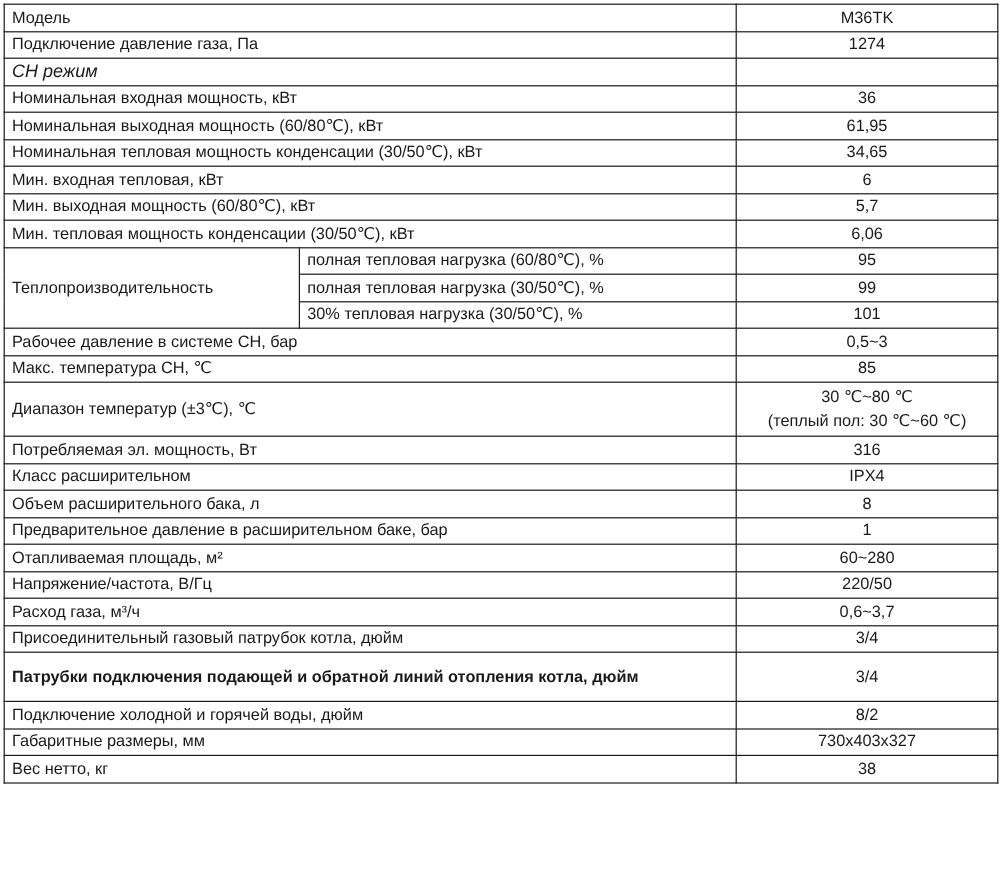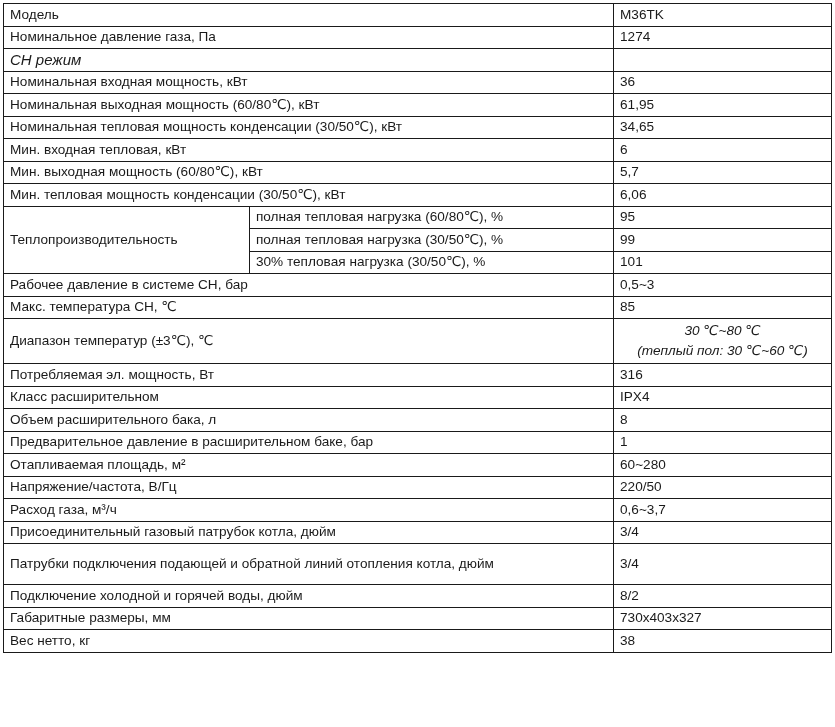--- a/index.html
+++ b/index.html
@@ -6,7 +6,7 @@
   body { width: 835px; height: 727px; overflow: hidden; font-family: "Liberation Sans", "DejaVu Sans", sans-serif; color: #1a1a1a; }
   table.spec { position: absolute; left: 3px; top: 3px; border-collapse: collapse; table-layout: fixed; width: 828px; font-size: 13.6px; }
   table.spec td { border: 1.3px solid #1a1a1a; padding: 0 6px; height: 21.5px; line-height: 20px; white-space: nowrap; vertical-align: middle; }
-  table.spec td.v { text-align: left; }
+  table.spec td.v { text-align: center; }
   td.section { font-weight: normal; font-style: italic; font-size: 15px; }
   td.group { text-align: left; }
   tr.tall td { height: 44px; }

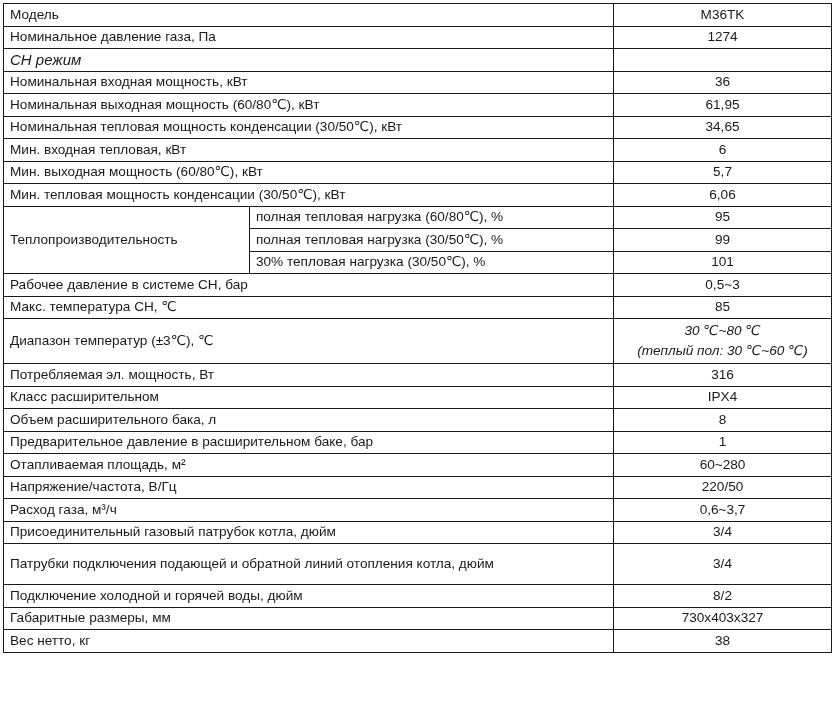--- a/index.html
+++ b/index.html
@@ -29,7 +29,7 @@
       <td class="v">M36TK</td>
     </tr>
     <tr>
-      <td colspan="2">Номинальное давление газа, Па</td>
+      <td colspan="2">Подключение давление газа, Па</td>
       <td class="v">1274</td>
     </tr>
     <tr>

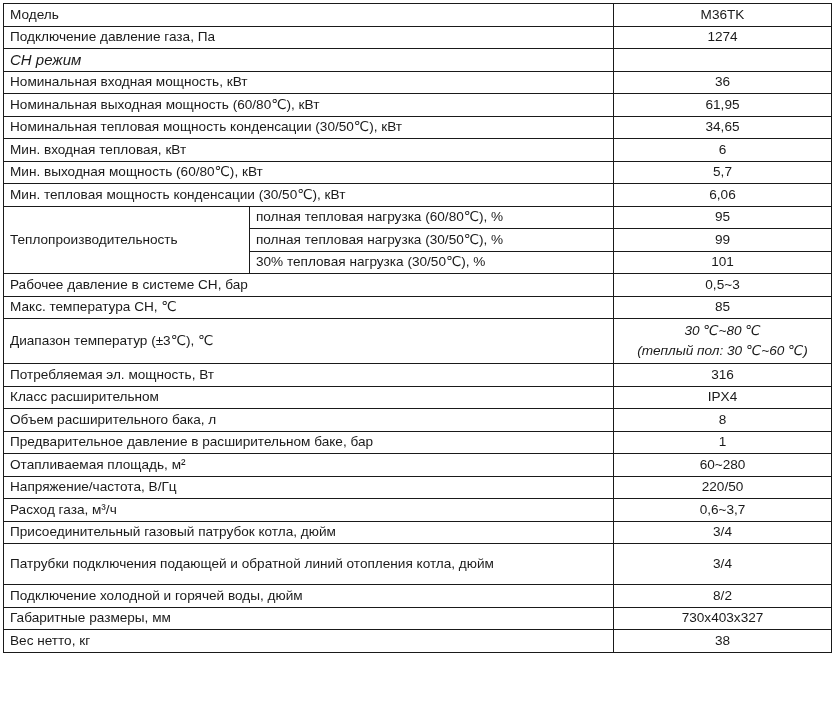--- a/index.html
+++ b/index.html
@@ -12,7 +12,7 @@
   tr.tall td { height: 44px; }
   tr.tall2 td { height: 40px; }
   td.wrap { white-space: normal; line-height: 20px; }
-  td.vwrap { white-space: normal; line-height: 20px; text-align: center; font-style: italic; }
+  td.vwrap { white-space: normal; line-height: 20px; text-align: center; }
 </style>
 </head>
 <body>

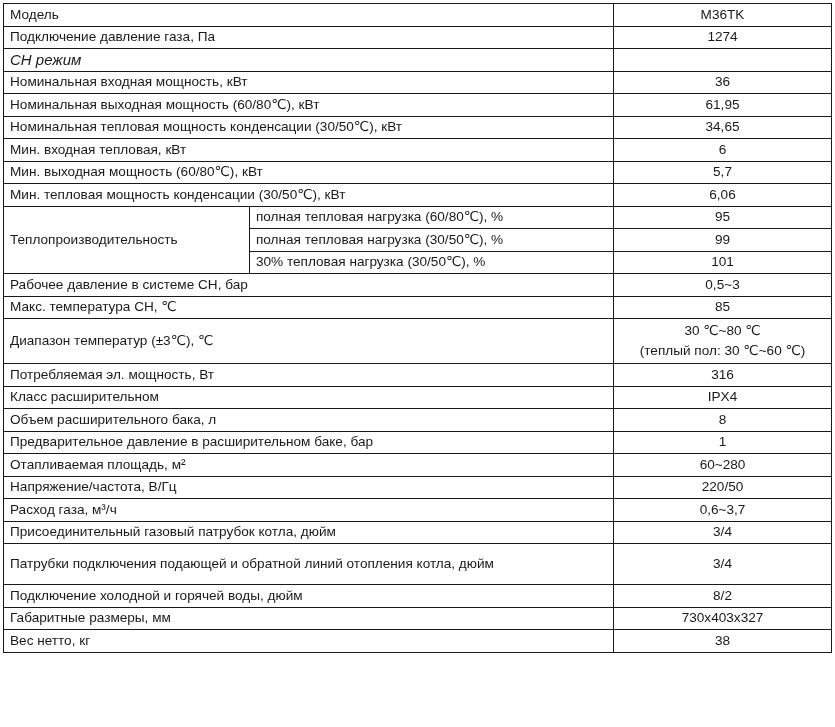--- a/index.html
+++ b/index.html
@@ -11,7 +11,7 @@
   td.group { text-align: left; }
   tr.tall td { height: 44px; }
   tr.tall2 td { height: 40px; }
-  td.wrap { white-space: normal; line-height: 20px; }
+  td.wrap { white-space: normal; line-height: 20px; font-weight: bold; }
   td.vwrap { white-space: normal; line-height: 20px; text-align: center; }
 </style>
 </head>

